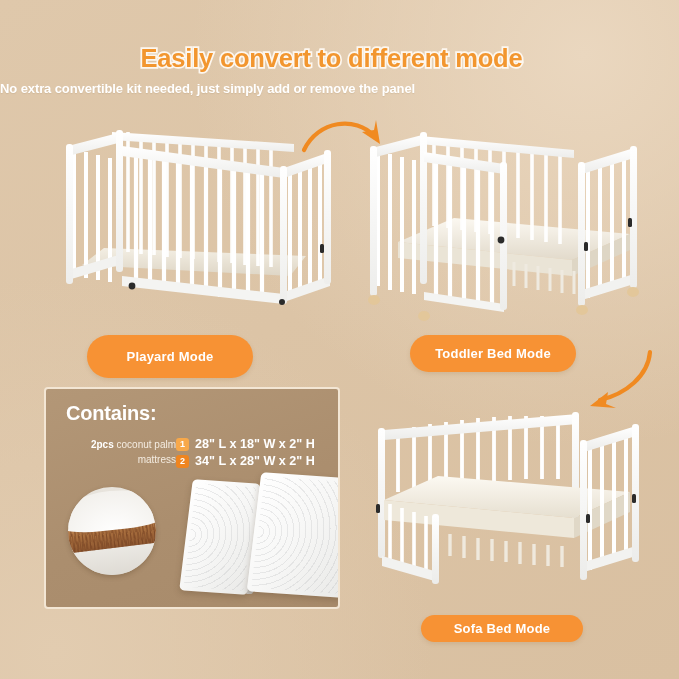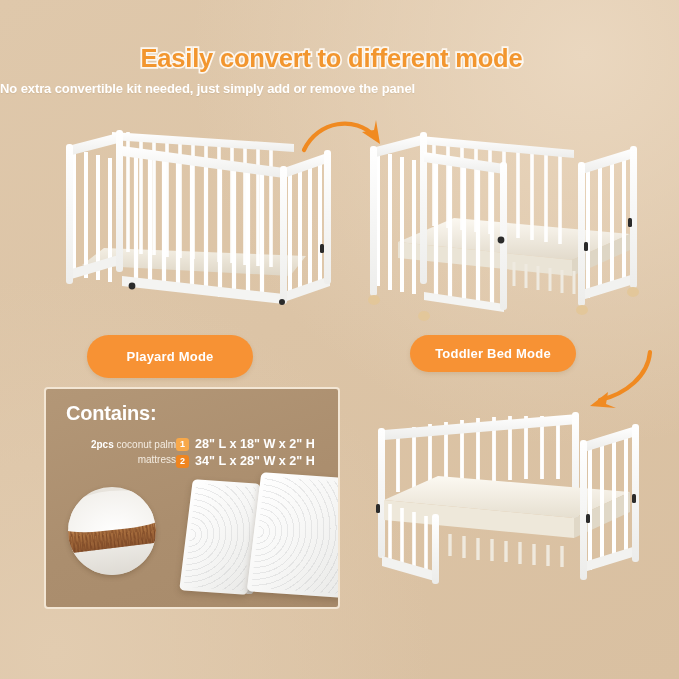--- a/index.html
+++ b/index.html
@@ -379,6 +379,7 @@
 
   <div class="pill" id="pill-playard">Playard Mode</div>
   <div class="pill" id="pill-toddler">Toddler Bed Mode</div>
+  <div class="pill" id="pill-sofa">Sofa Bed Mode</div>
 
   <div id="contains">
     <div id="contains-title">Contains:</div>

